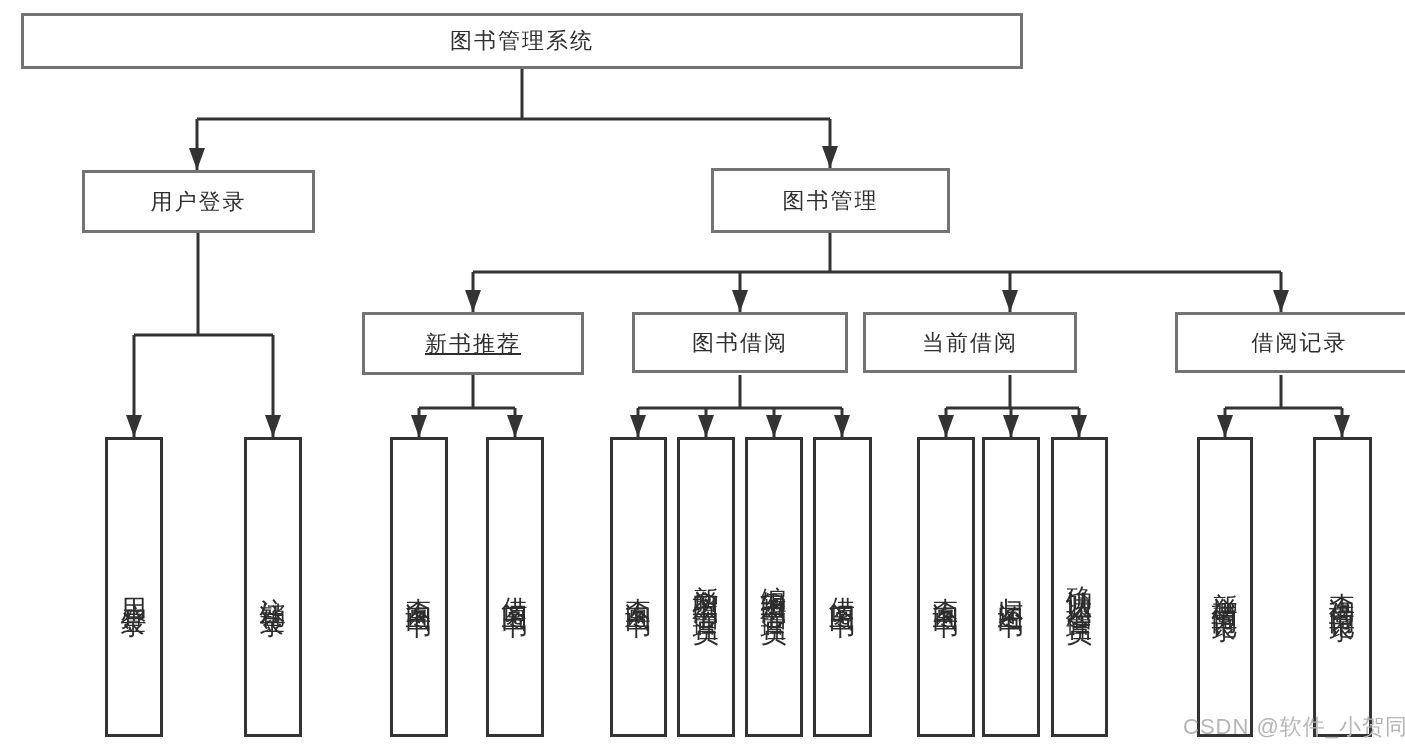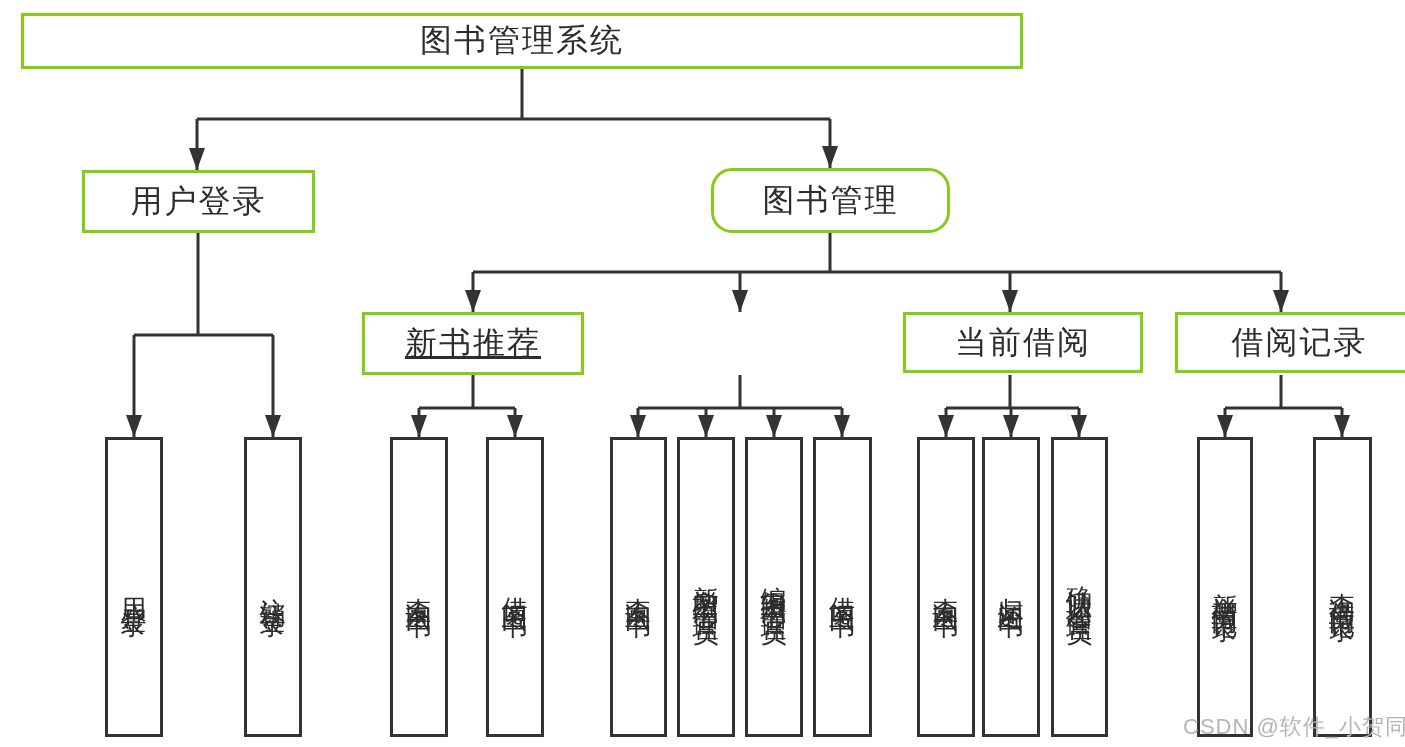--- a/index.html
+++ b/index.html
@@ -20,12 +20,12 @@
   .hnode {
     position: absolute;
     box-sizing: border-box;
-    border: 3px solid #84cc16;
+    border: 3px solid #737373;
     background: #ffffff;
     display: flex;
     align-items: center;
     justify-content: center;
-    font-size: 32px;
+    font-size: 22px;
     letter-spacing: 2px;
     color: #2d2d2d;
     white-space: nowrap;

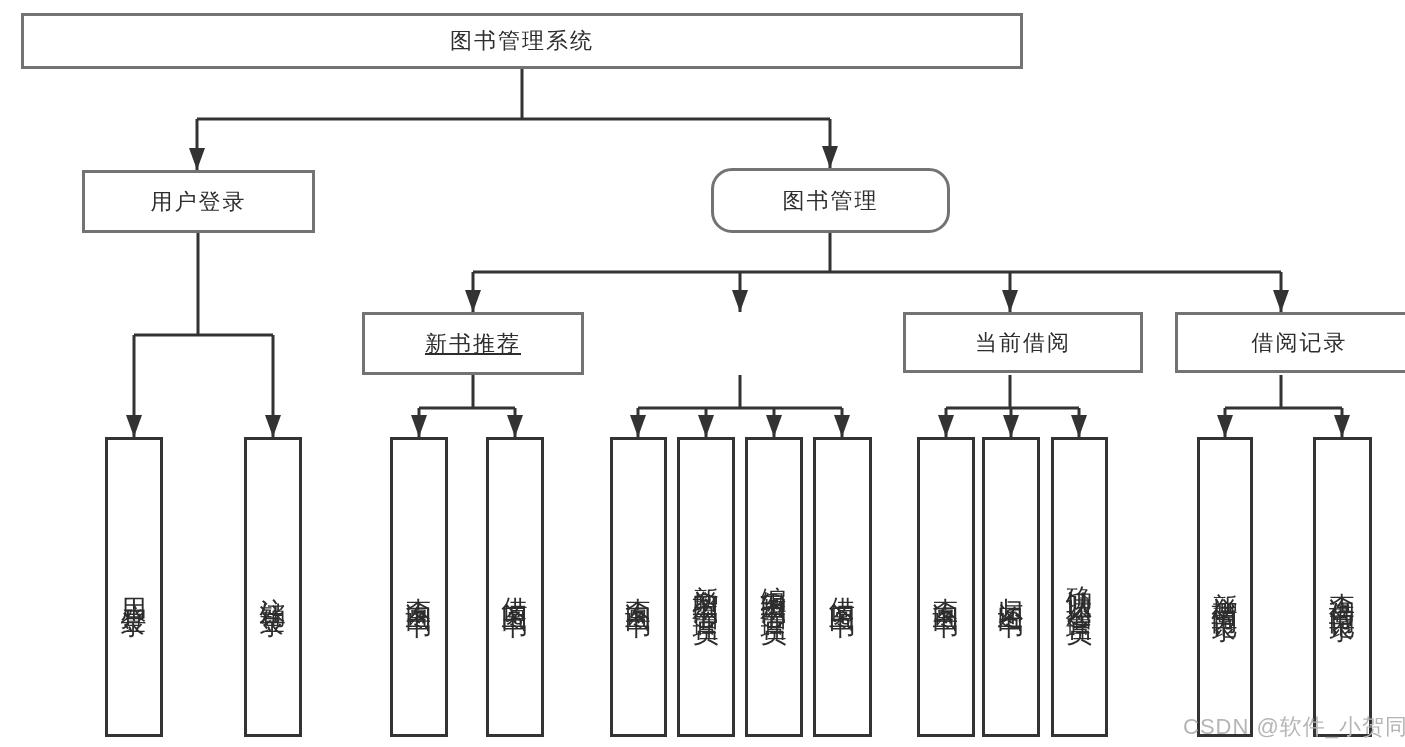--- a/index.html
+++ b/index.html
@@ -104,7 +104,7 @@
   <div class="hnode" style="left:21px; top:13px; width:1002px; height:56px;">图书管理系统</div>
 
   <div class="hnode" style="left:82px; top:170px; width:233px; height:63px;">用户登录</div>
-  <div class="hnode" style="left:711px; top:168px; width:239px; height:65px;border-radius:21px;">图书管理</div>
+  <div class="hnode" style="left:711px; top:168px; width:239px; height:65px;">图书管理</div>
 
   <div class="hnode" style="left:362px; top:312px; width:222px; height:63px;text-decoration:underline;">新书推荐</div>
   <div class="hnode" style="left:903px; top:312px; width:240px; height:61px;text-align:center;">当前借阅</div>

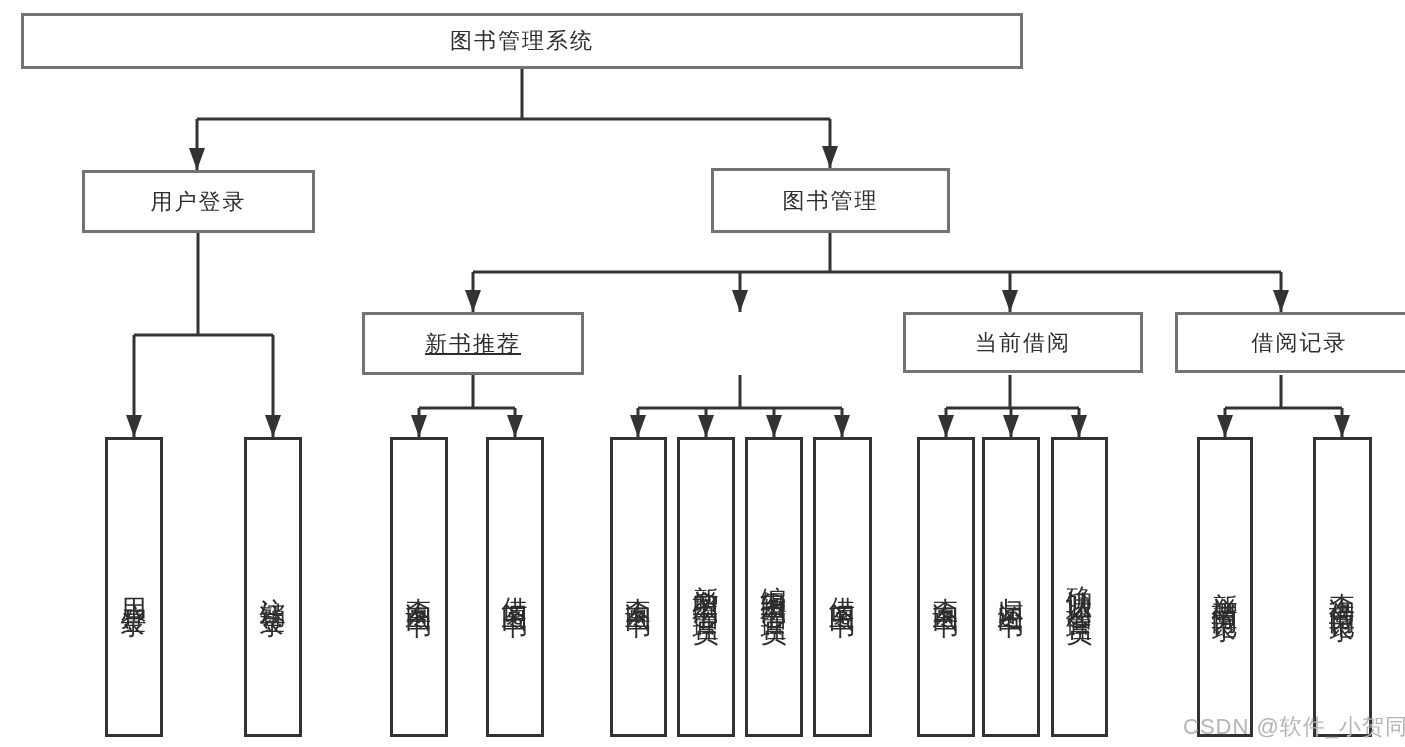--- a/index.html
+++ b/index.html
@@ -107,6 +107,7 @@
   <div class="hnode" style="left:711px; top:168px; width:239px; height:65px;">图书管理</div>
 
   <div class="hnode" style="left:362px; top:312px; width:222px; height:63px;text-decoration:underline;">新书推荐</div>
+  <div class="hnode" style="left:632px; top:312px; width:216px; height:61px;">图书借阅</div>
   <div class="hnode" style="left:903px; top:312px; width:240px; height:61px;text-align:center;">当前借阅</div>
   <div class="hnode" style="left:1175px; top:312px; width:249px; height:61px;">借阅记录</div>
 

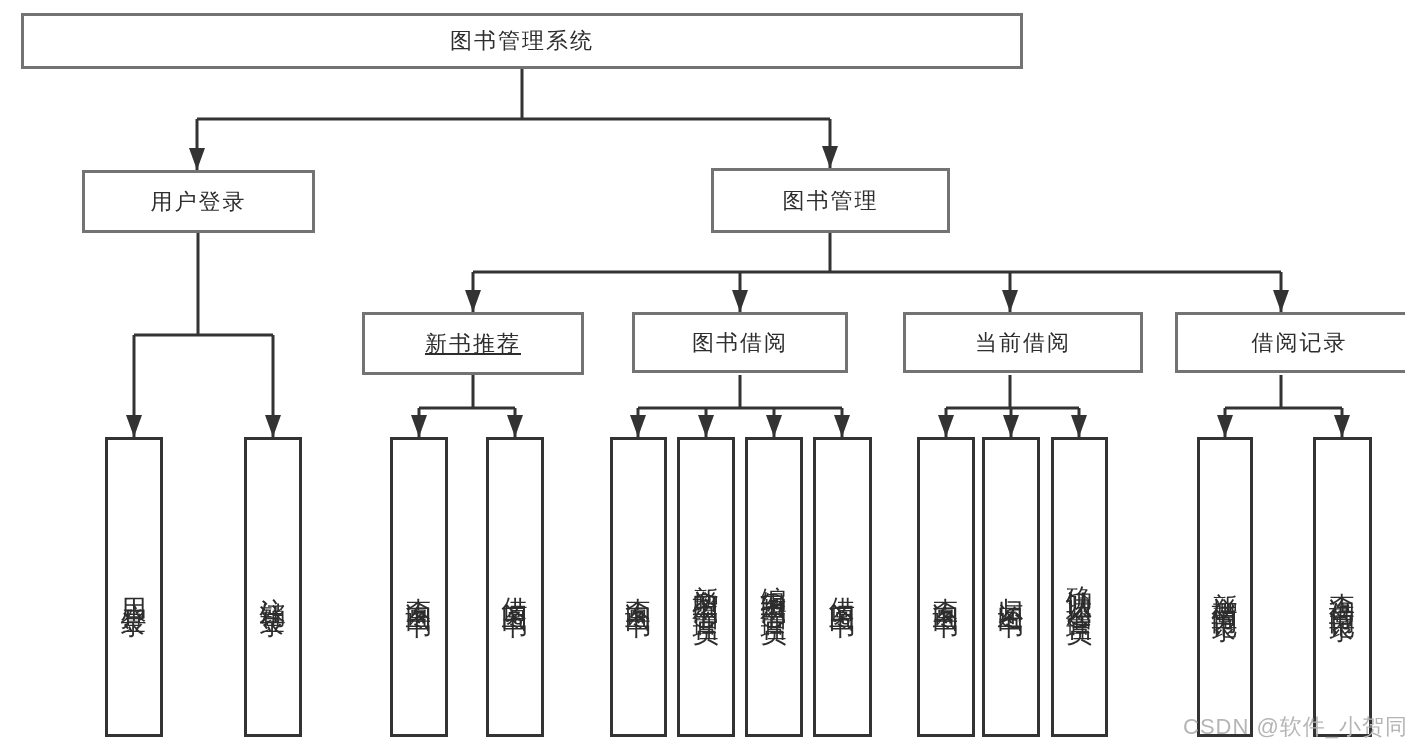--- a/index.html
+++ b/index.html
@@ -108,7 +108,7 @@
 
   <div class="hnode" style="left:362px; top:312px; width:222px; height:63px;text-decoration:underline;">新书推荐</div>
   <div class="hnode" style="left:632px; top:312px; width:216px; height:61px;">图书借阅</div>
-  <div class="hnode" style="left:903px; top:312px; width:240px; height:61px;text-align:center;">当前借阅</div>
+  <div class="hnode" style="left:863px; top:312px; width:214px; height:61px;text-align:center;">当前借阅</div>
   <div class="hnode" style="left:1175px; top:312px; width:249px; height:61px;">借阅记录</div>
 
   <div class="vnode" style="left:105px; width:58px;">

